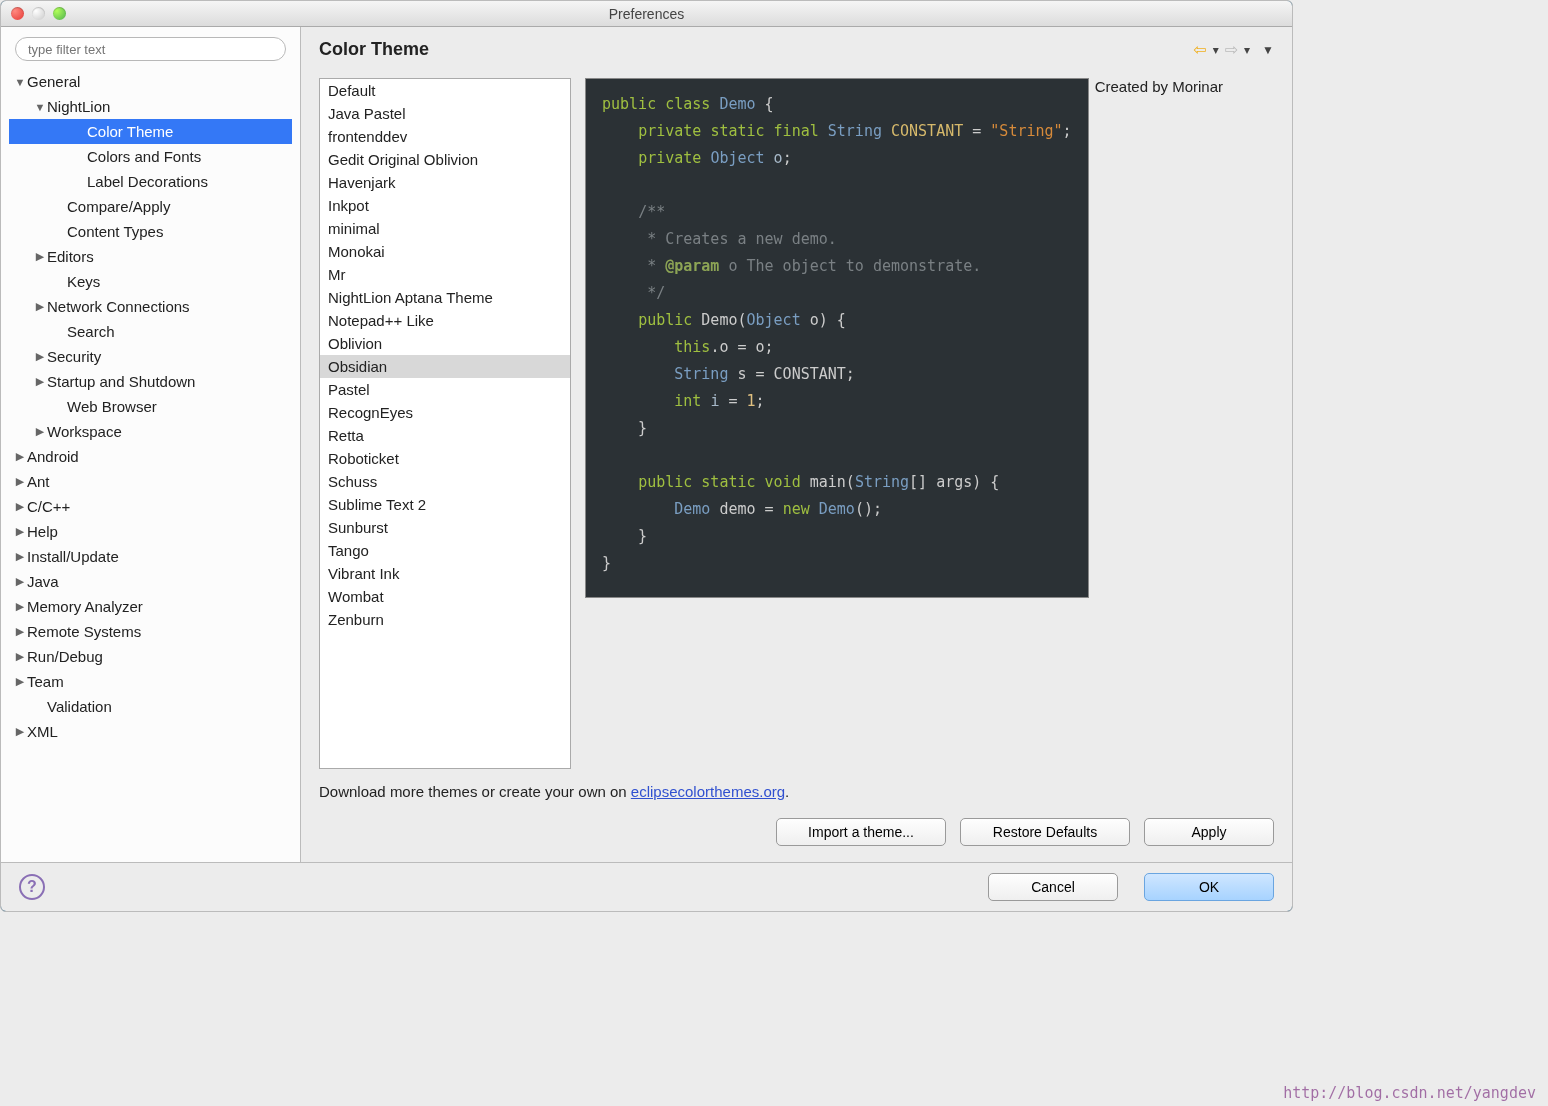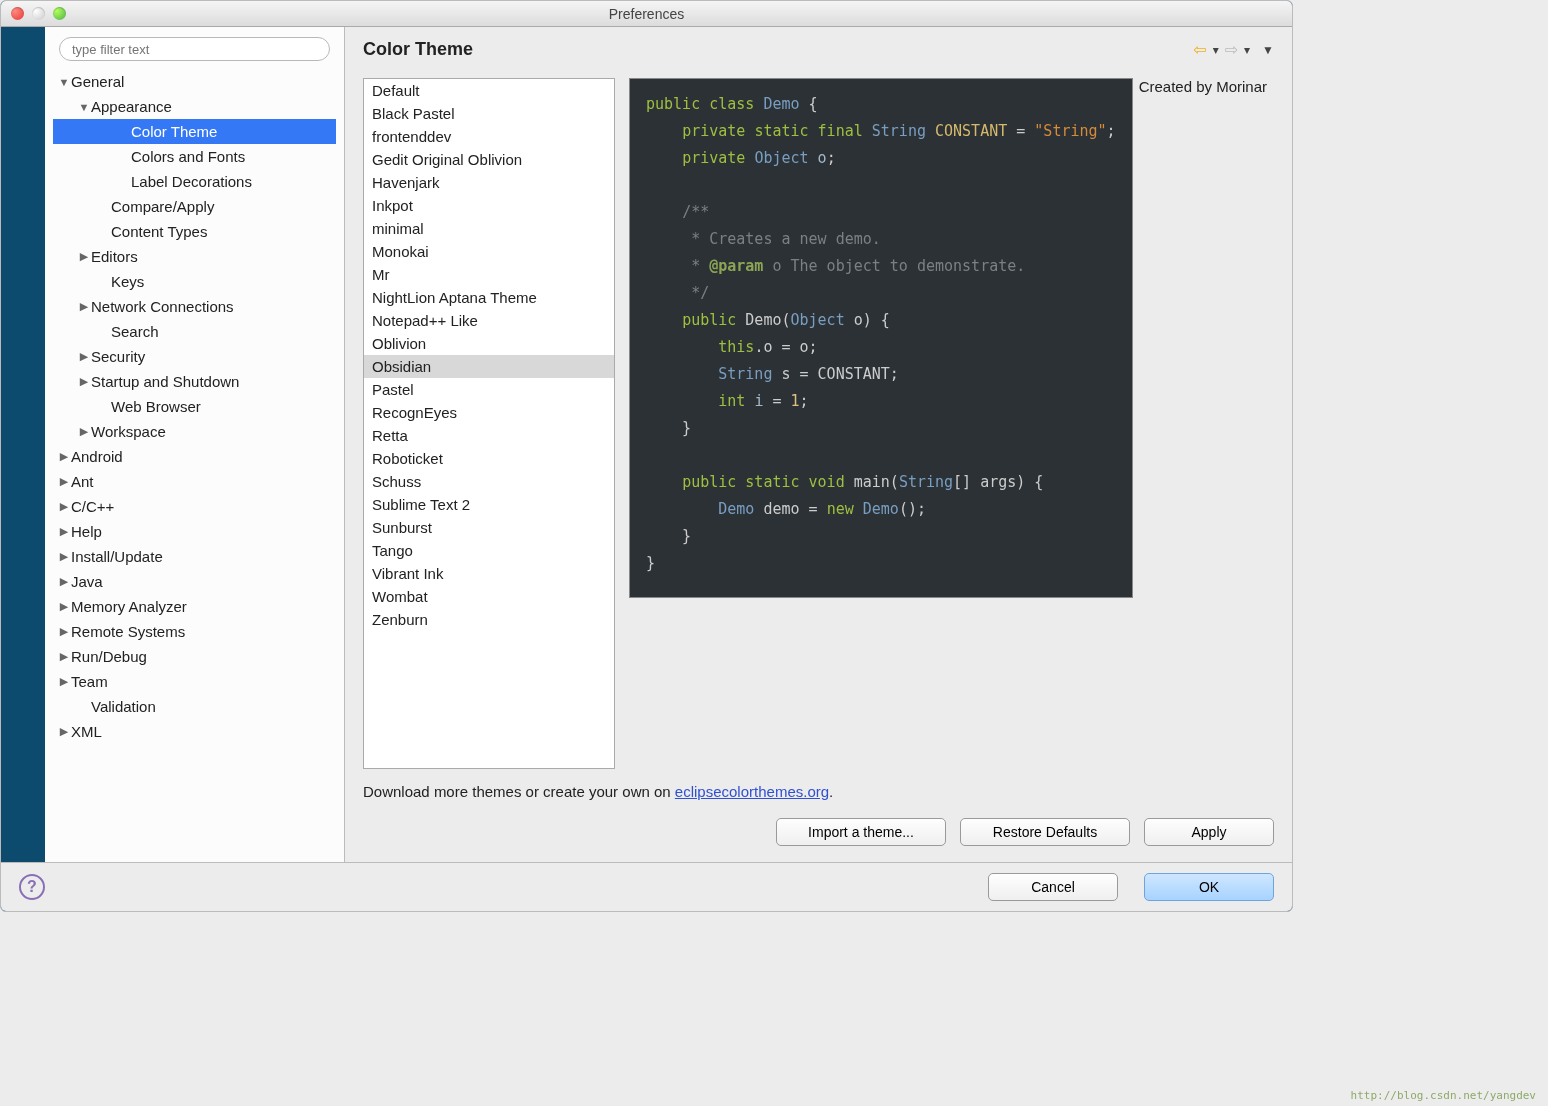--- a/index.html
+++ b/index.html
@@ -50,7 +50,6 @@
     flex: 1;
     display: flex;
     overflow: hidden;
-    padding-left: 44px;
   }
   .sidebar {
     width: 300px;

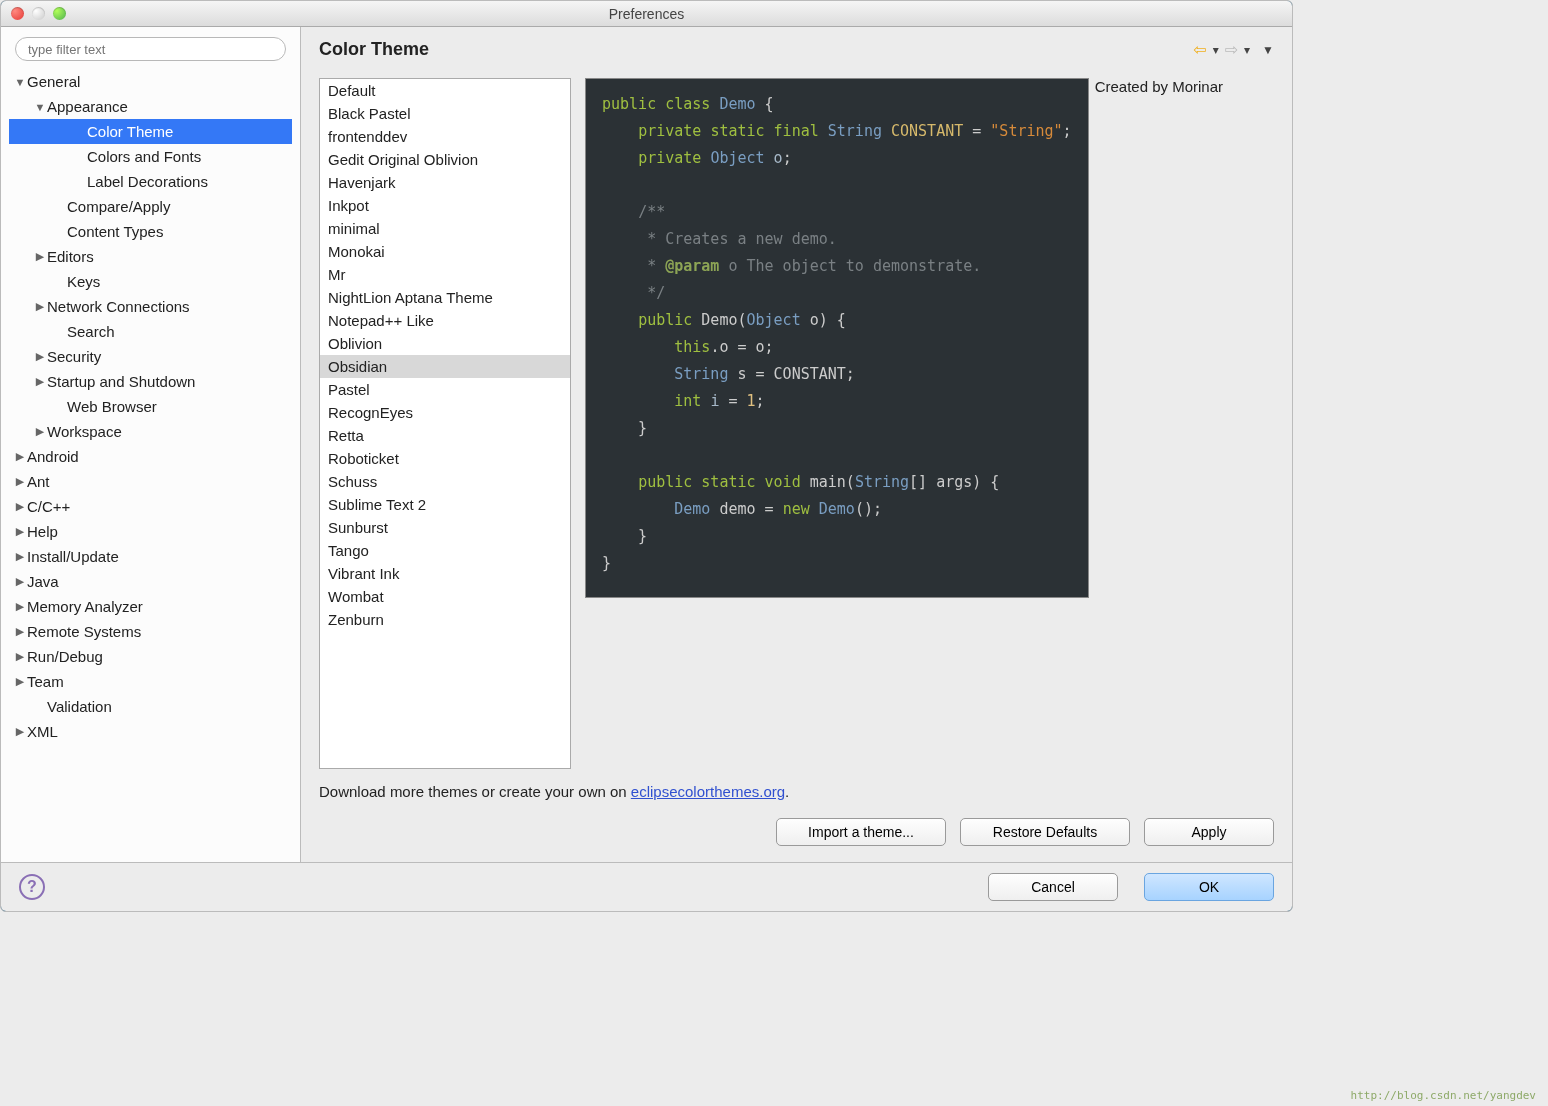--- a/index.html
+++ b/index.html
@@ -256,7 +256,7 @@
           </div>
           <div class="tree-row indent1">
             <span class="arrow">▼</span>
-            <span>Appearance</span>
+            <span>NightLion</span>
           </div>
           <div class="tree-row indent3 selected">
             <span class="arrow"></span>

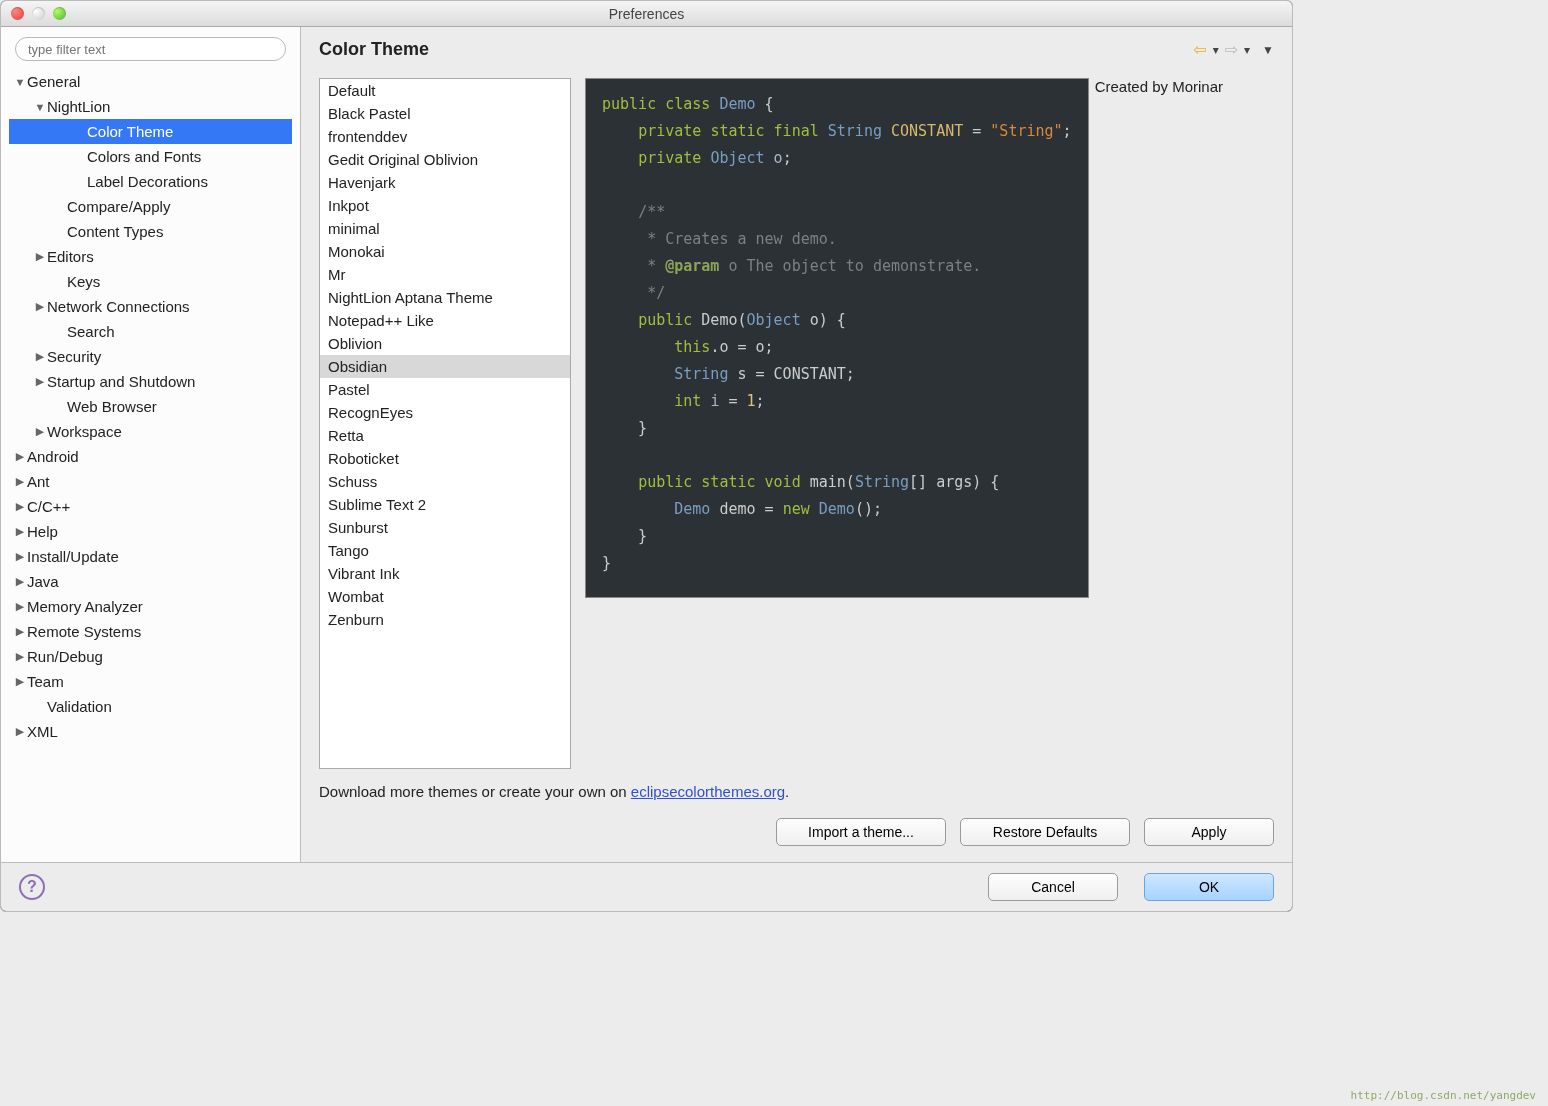--- a/index.html
+++ b/index.html
@@ -376,7 +376,7 @@
       <div class="main-content">
         <div class="theme-list" id="theme-list">
             <div class="theme-item">Default</div>
-            <div class="theme-item">Black Pastel</div>
+            <div class="theme-item">Java Pastel</div>
             <div class="theme-item">frontenddev</div>
             <div class="theme-item">Gedit Original Oblivion</div>
             <div class="theme-item">Havenjark</div>

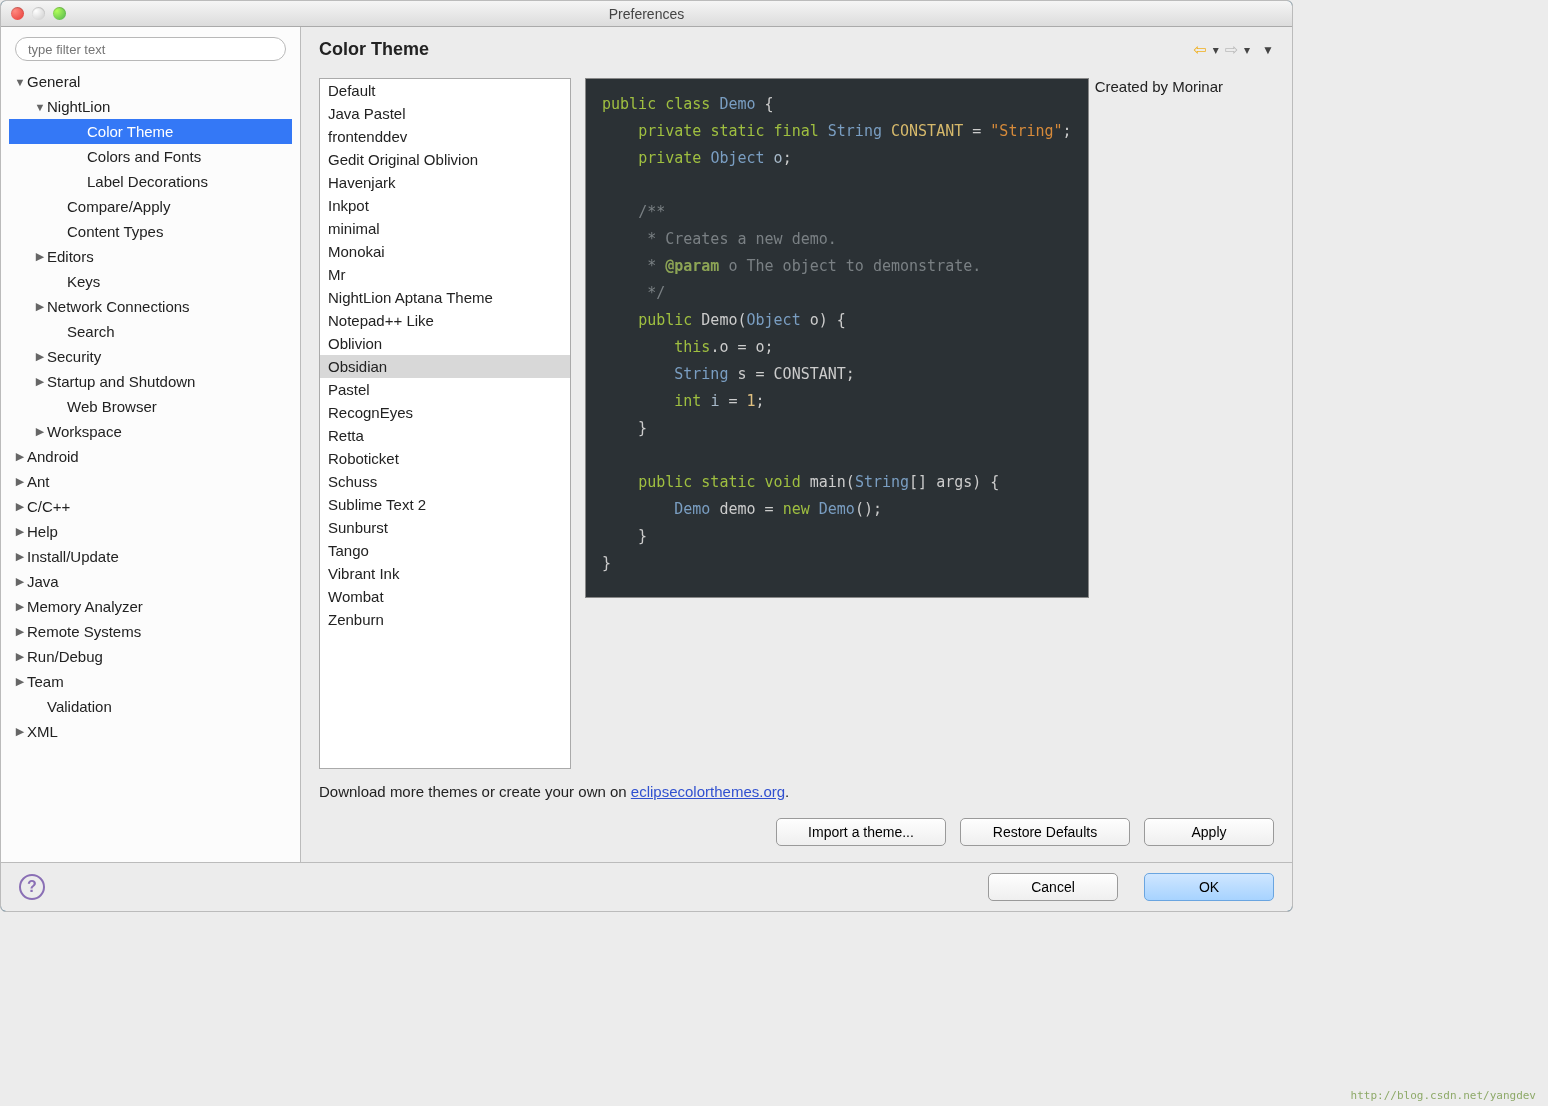--- a/index.html
+++ b/index.html
@@ -225,8 +225,8 @@
     position: absolute;
     right: 12px;
     bottom: 4px;
-    font-size: 11px;
-    color: #4d7c0f;
+    font-size: 15px;
+    color: #701a75;
     opacity: .6;
     font-family: monospace;
   }

